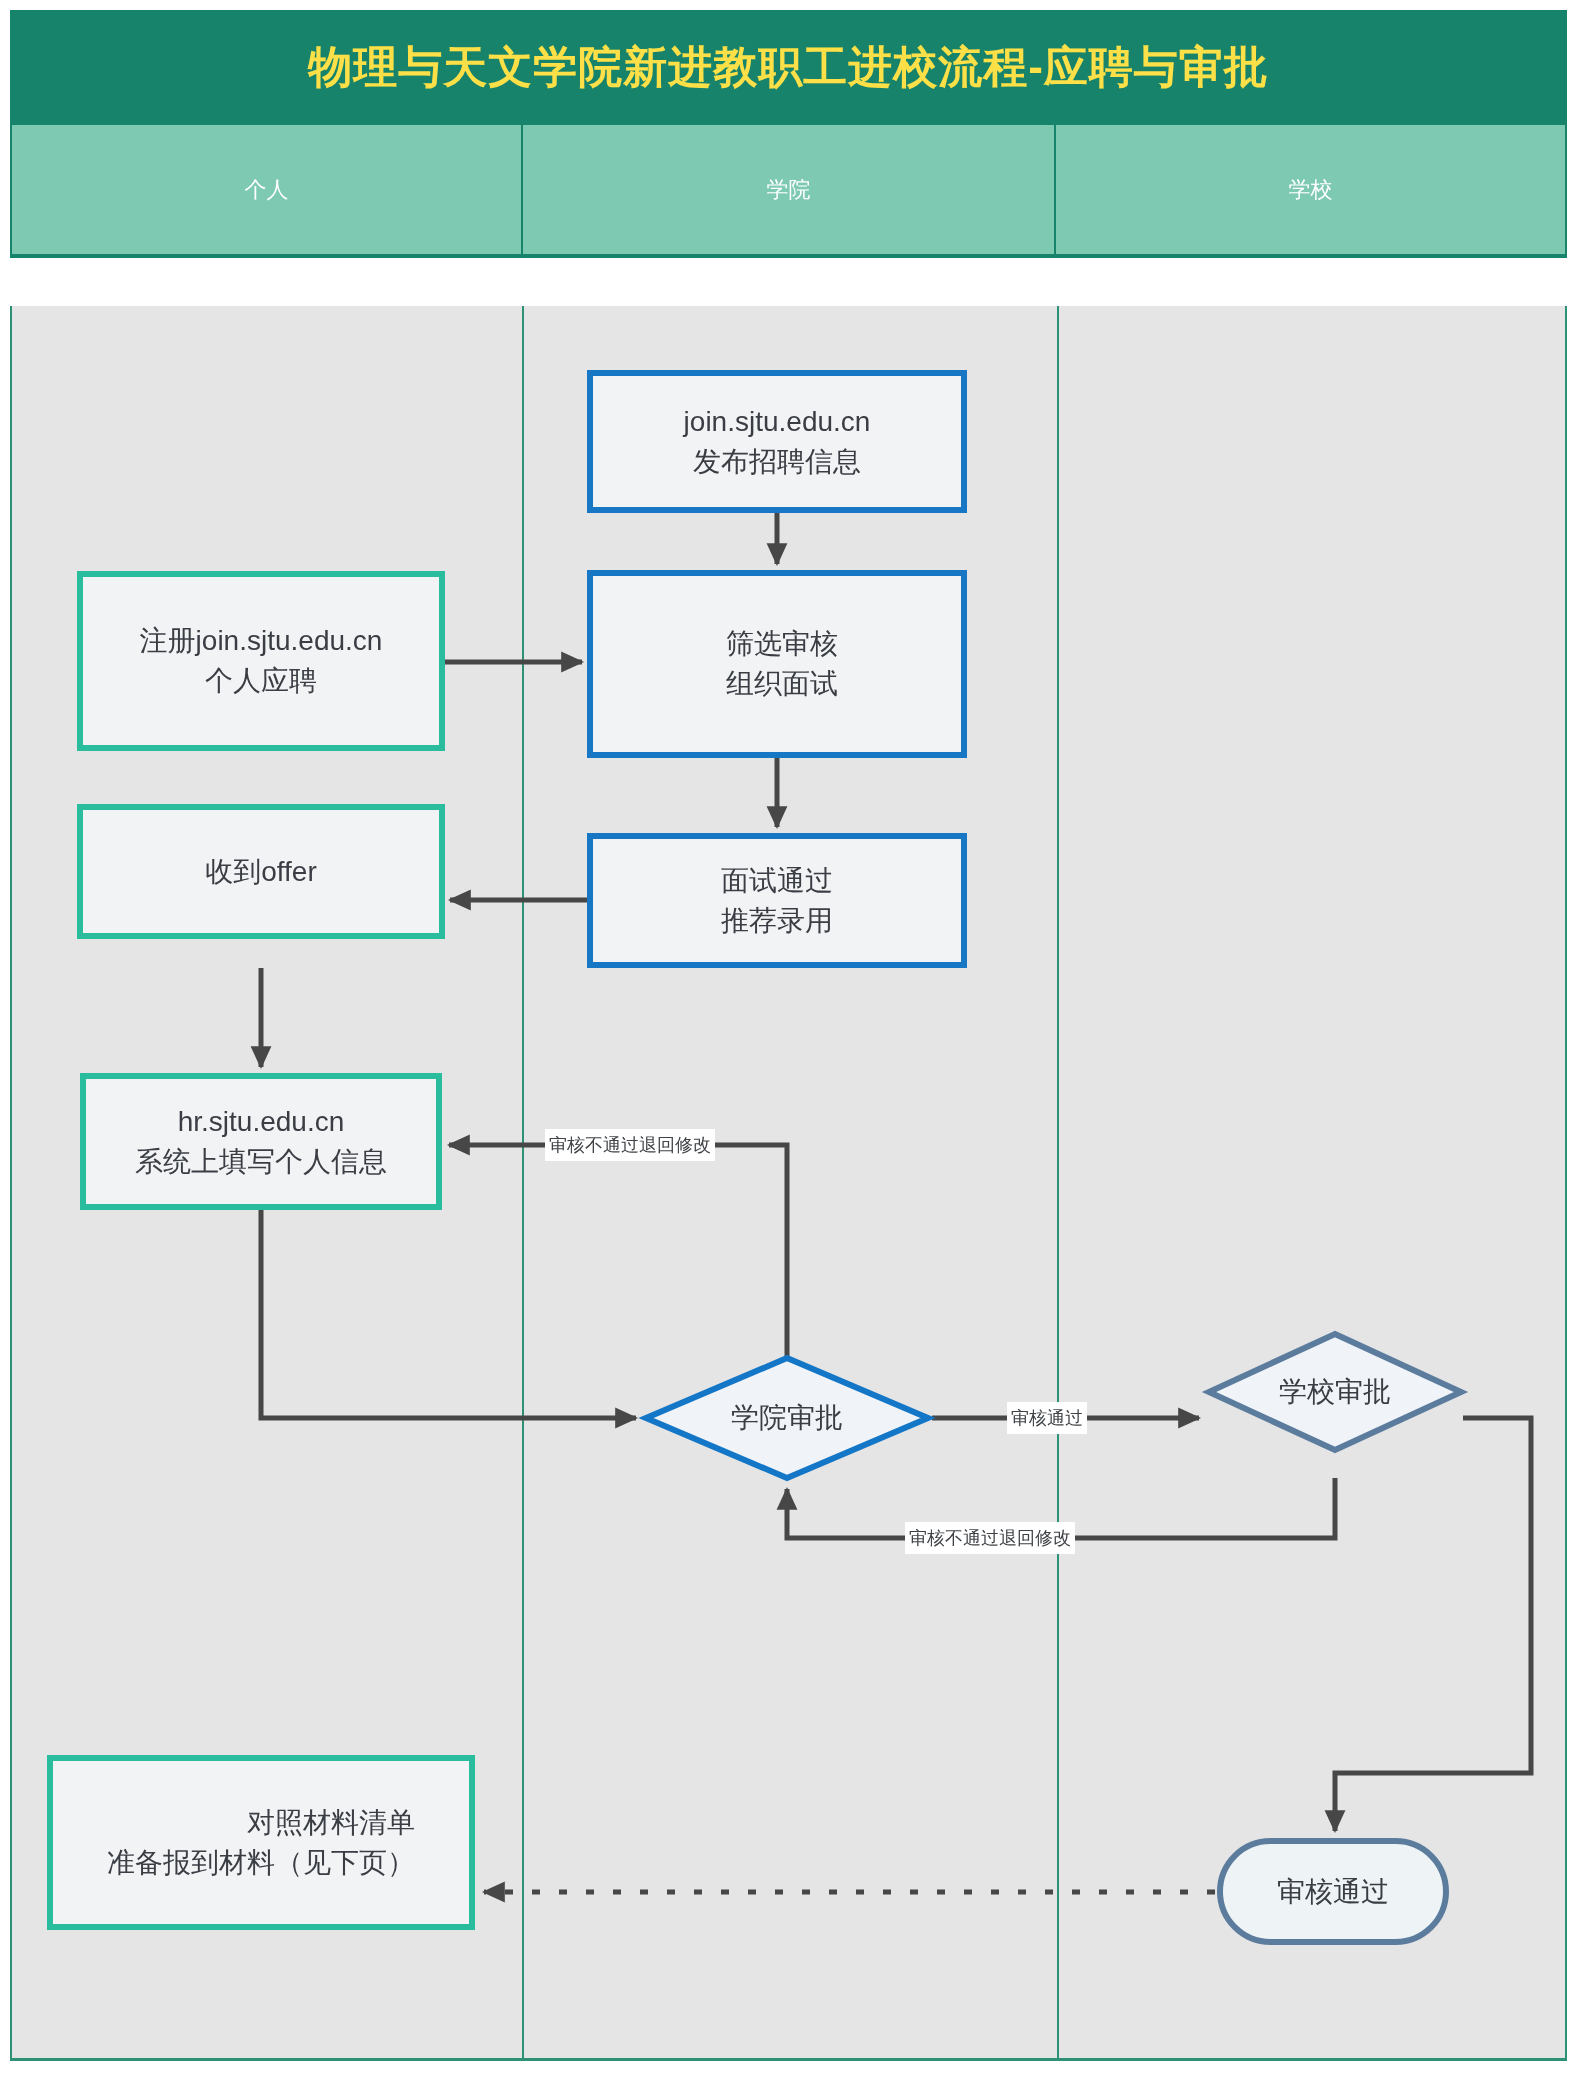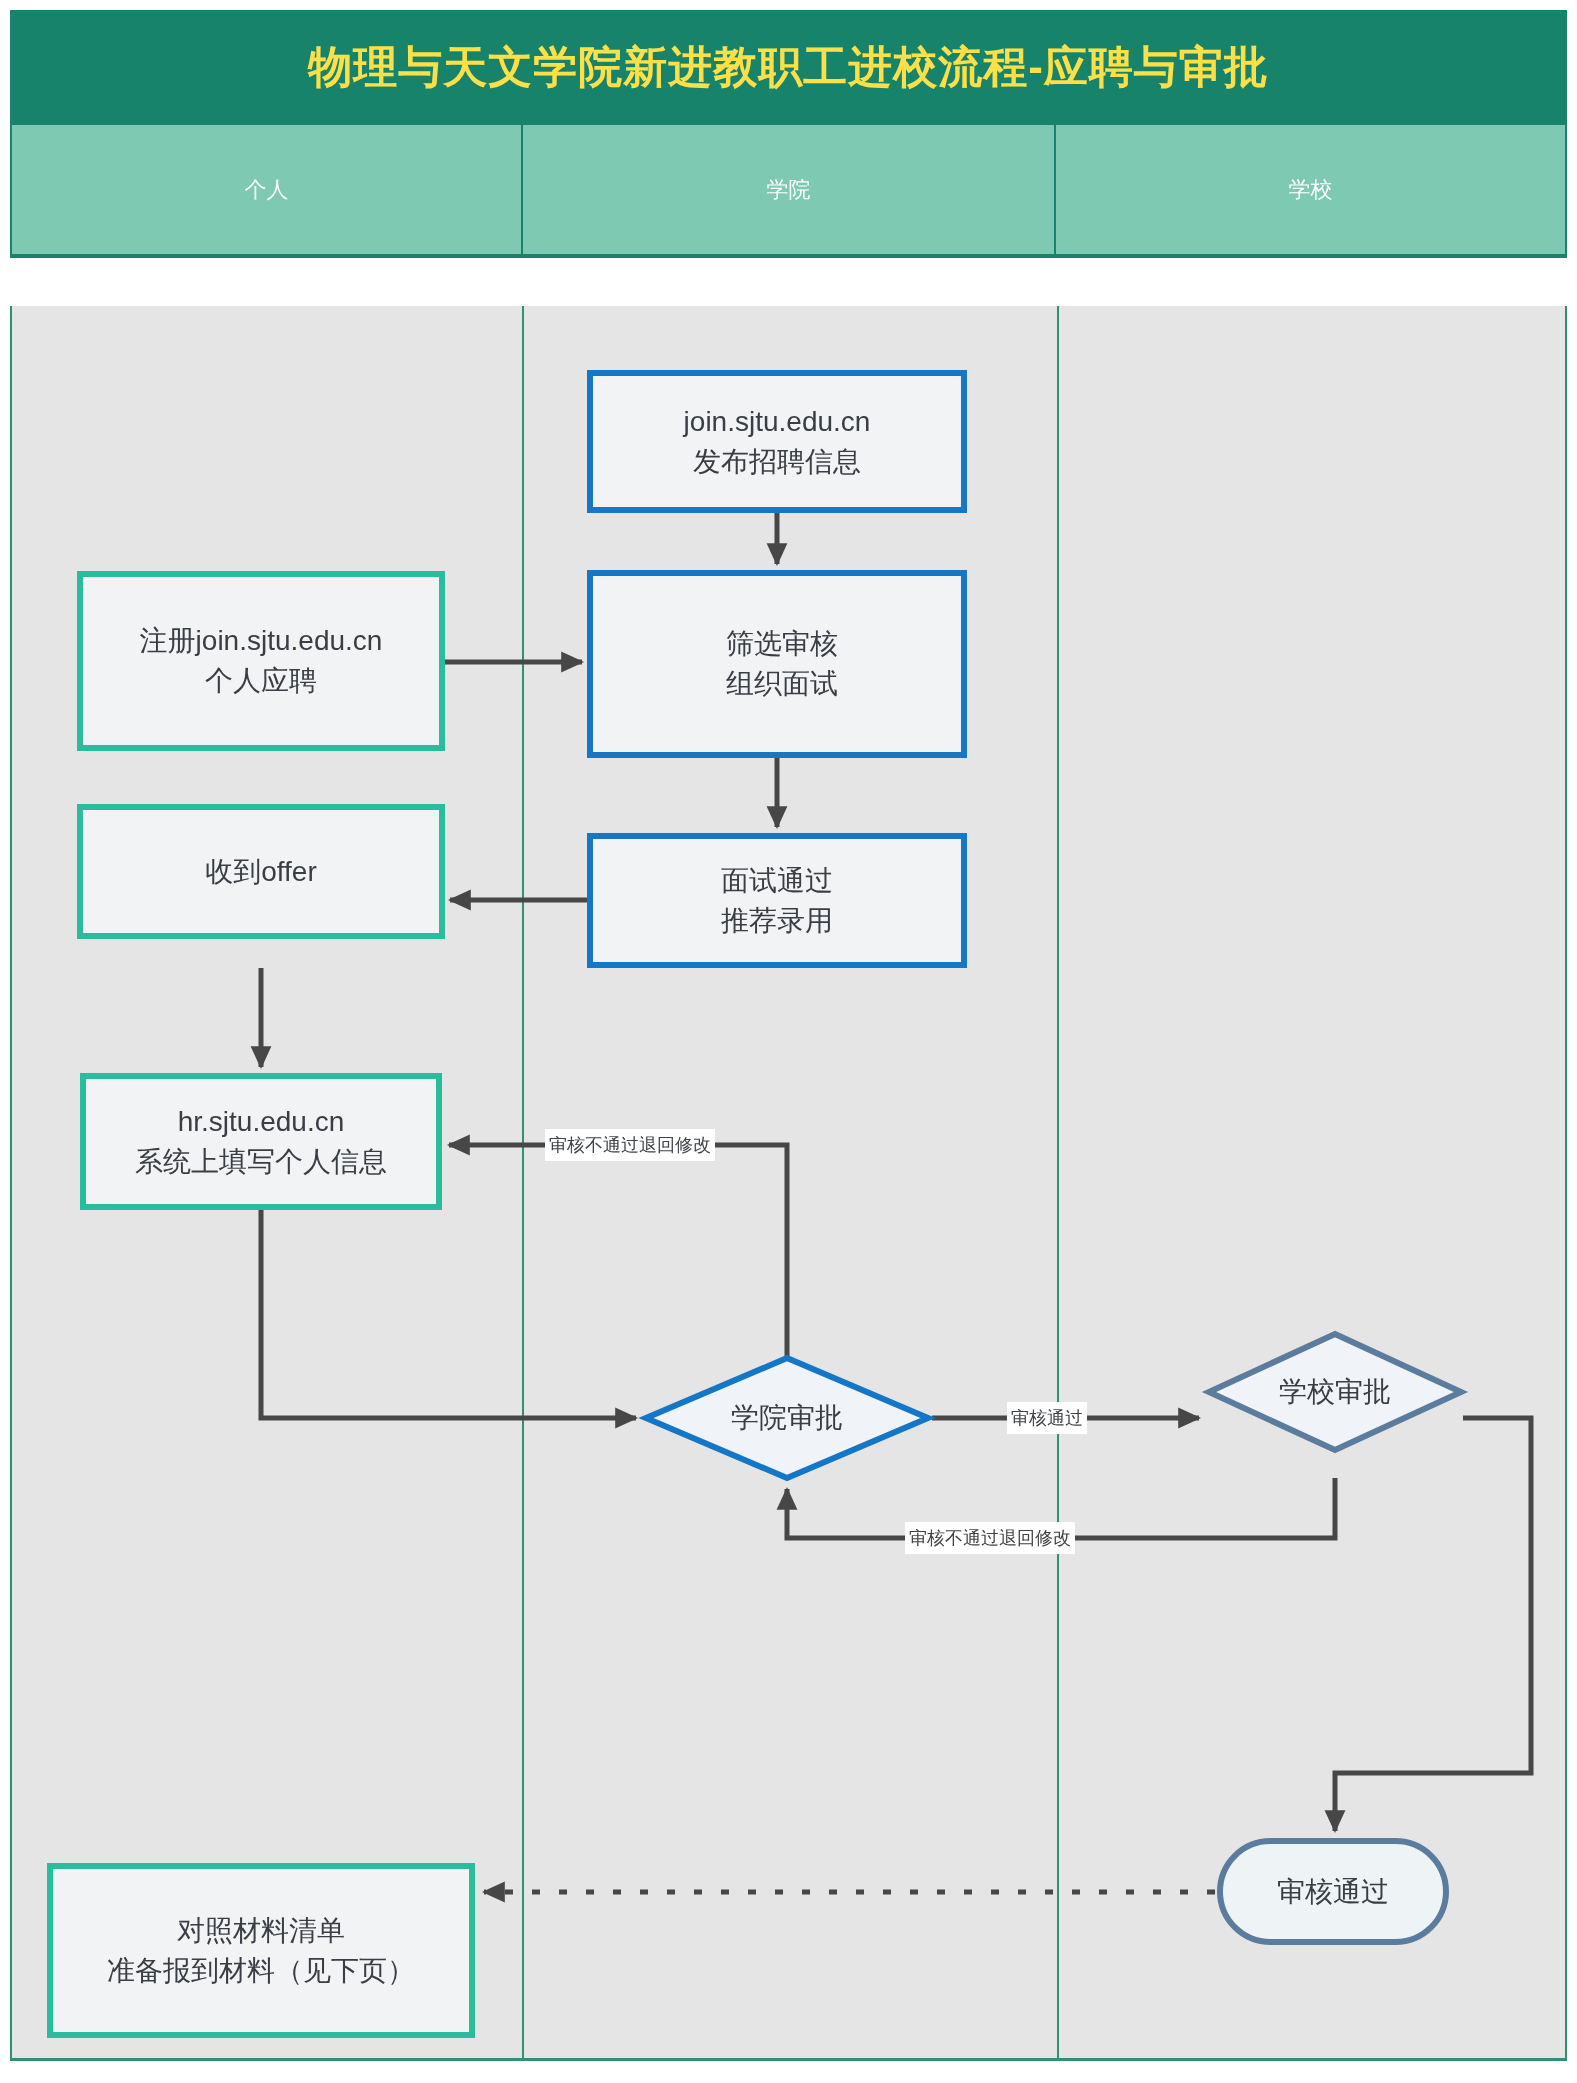--- a/index.html
+++ b/index.html
@@ -225,7 +225,7 @@
       <div>审核通过</div>
     </div>
 
-    <div class="node box green" style="left:35px; top:1557px; width:428px; height:175px;">
+    <div class="node box green" style="left:35px; top:1449px; width:428px; height:175px;text-align:right;">
       <div>
         <div>对照材料清单</div>
         <div>准备报到材料（见下页）</div>

